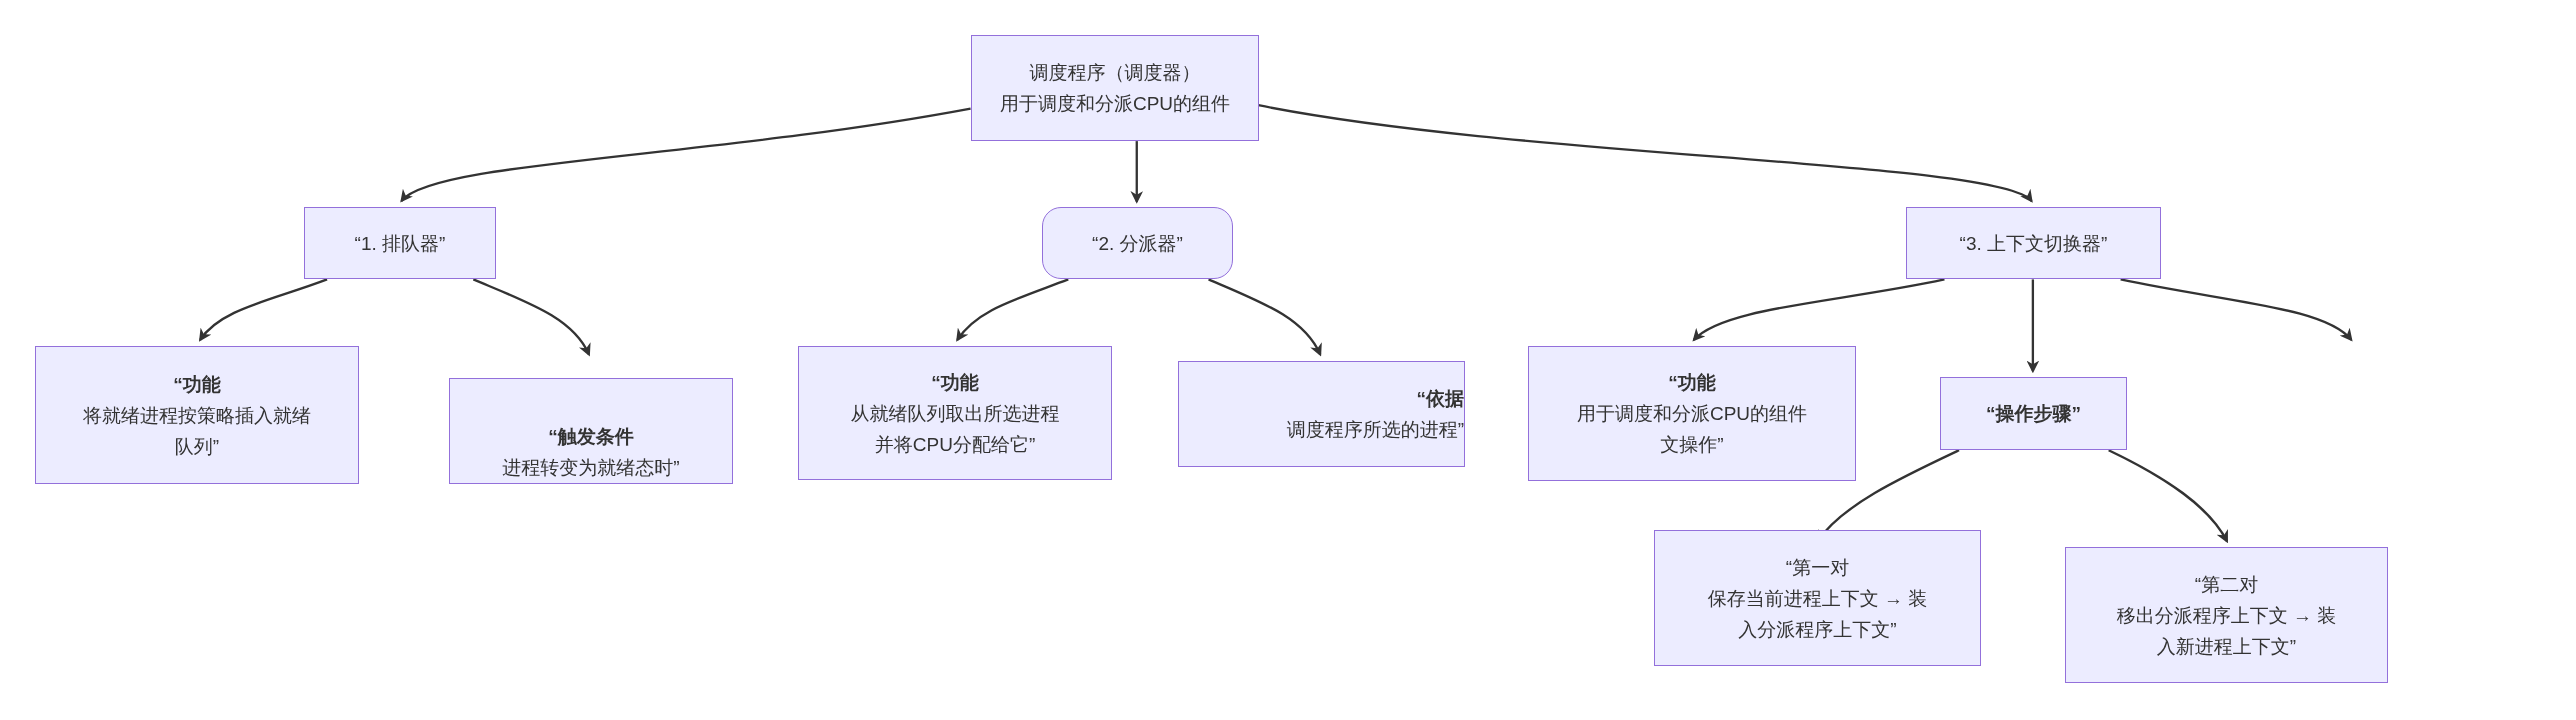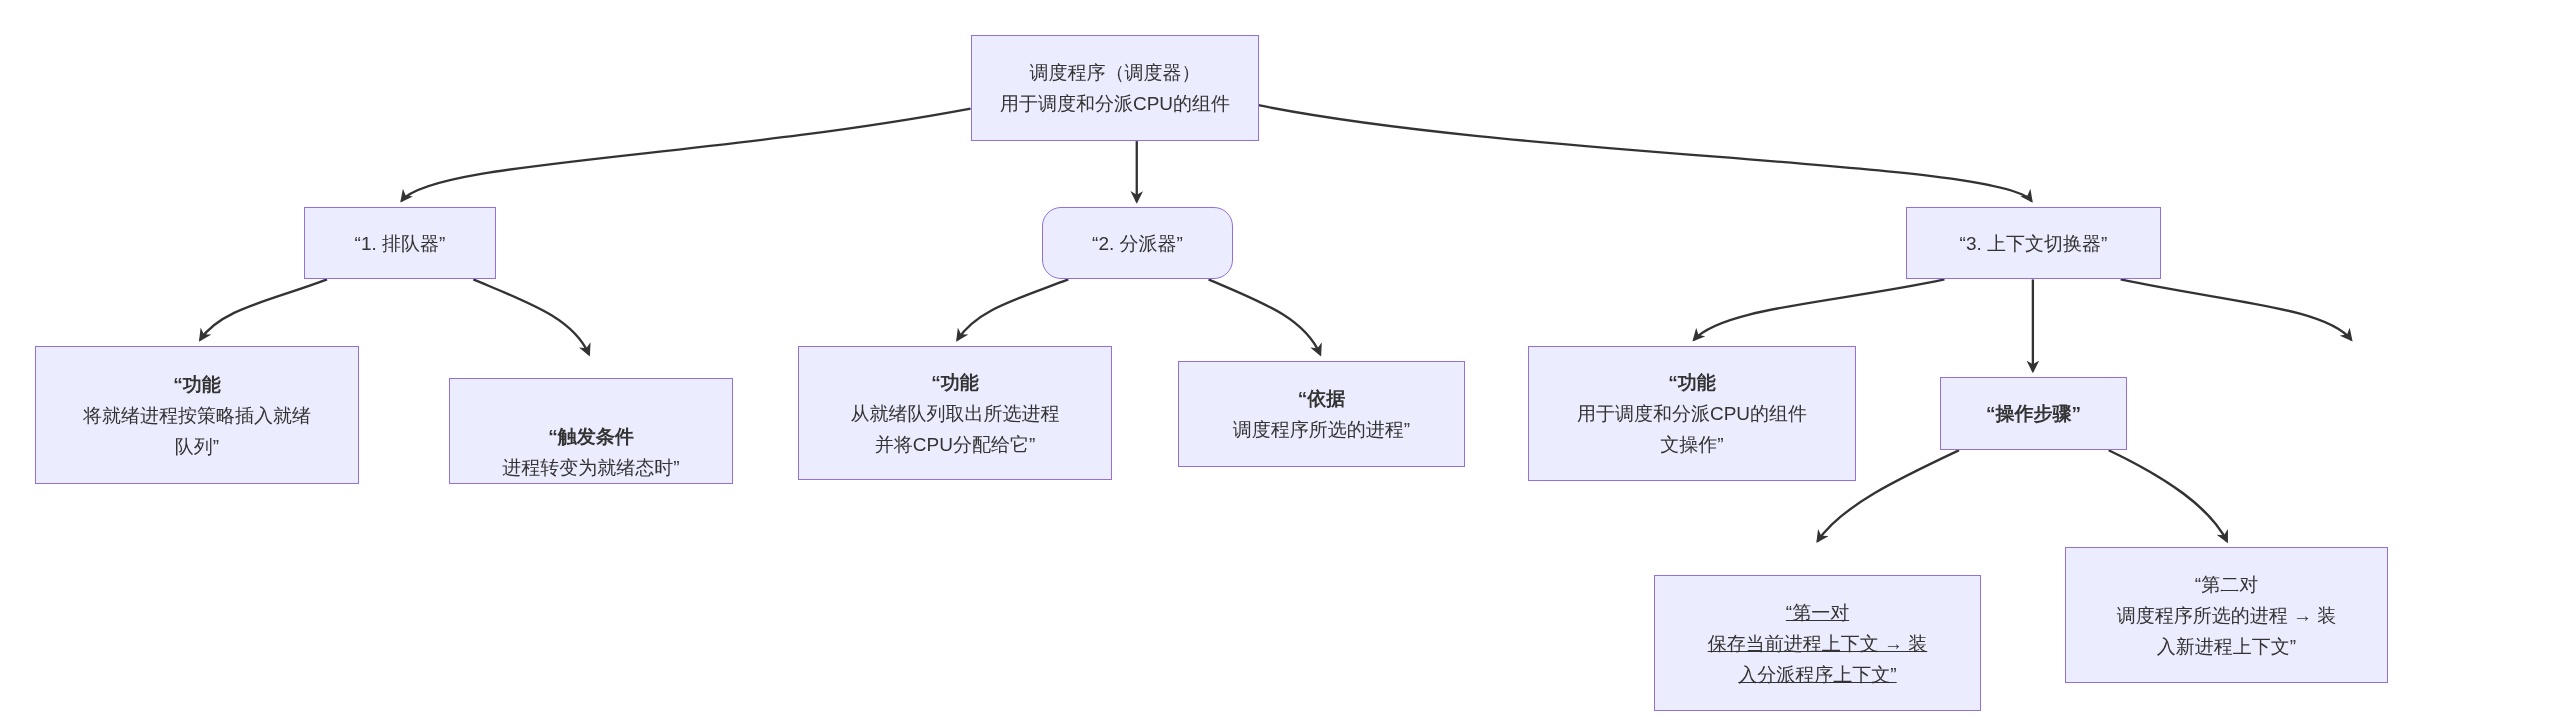--- a/index.html
+++ b/index.html
@@ -90,7 +90,7 @@
     <div class="line">并将CPU分配给它”</div>
   </div>
 
-  <div class="node" style="left:1178px; top:361px; width:287px; height:106px;">
+  <div class="node" style="left:1178px; top:361px; width:287px; height:106px;align-items:flex-end;">
     <div class="line b">“依据</div>
     <div class="line">调度程序所选的进程”</div>
   </div>

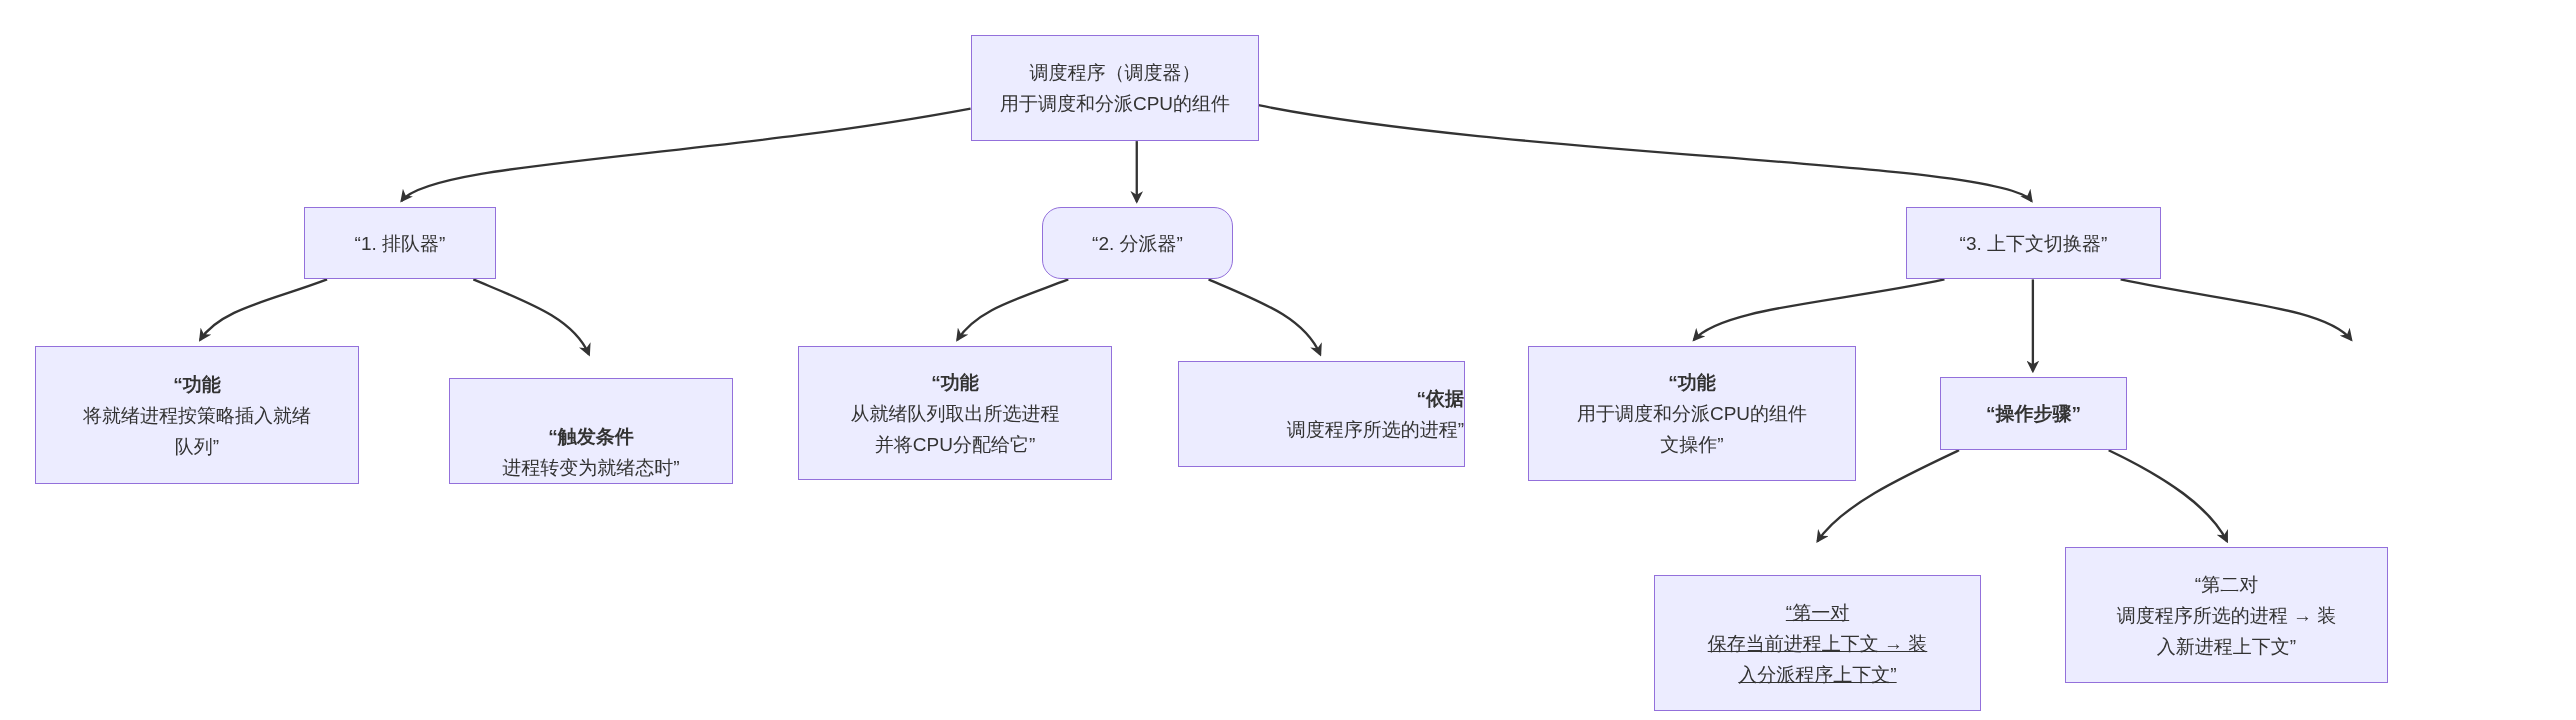--- a/index.html
+++ b/index.html
@@ -106,7 +106,7 @@
   </div>
 
 
-  <div class="node" style="left:1654px; top:575px; width:327px; height:136px;text-decoration:underline;">
+  <div class="node" style="left:1654px; top:530px; width:327px; height:136px;">
     <div class="line">“第一对</div>
     <div class="line">保存当前进程上下文 → 装</div>
     <div class="line">入分派程序上下文”</div>

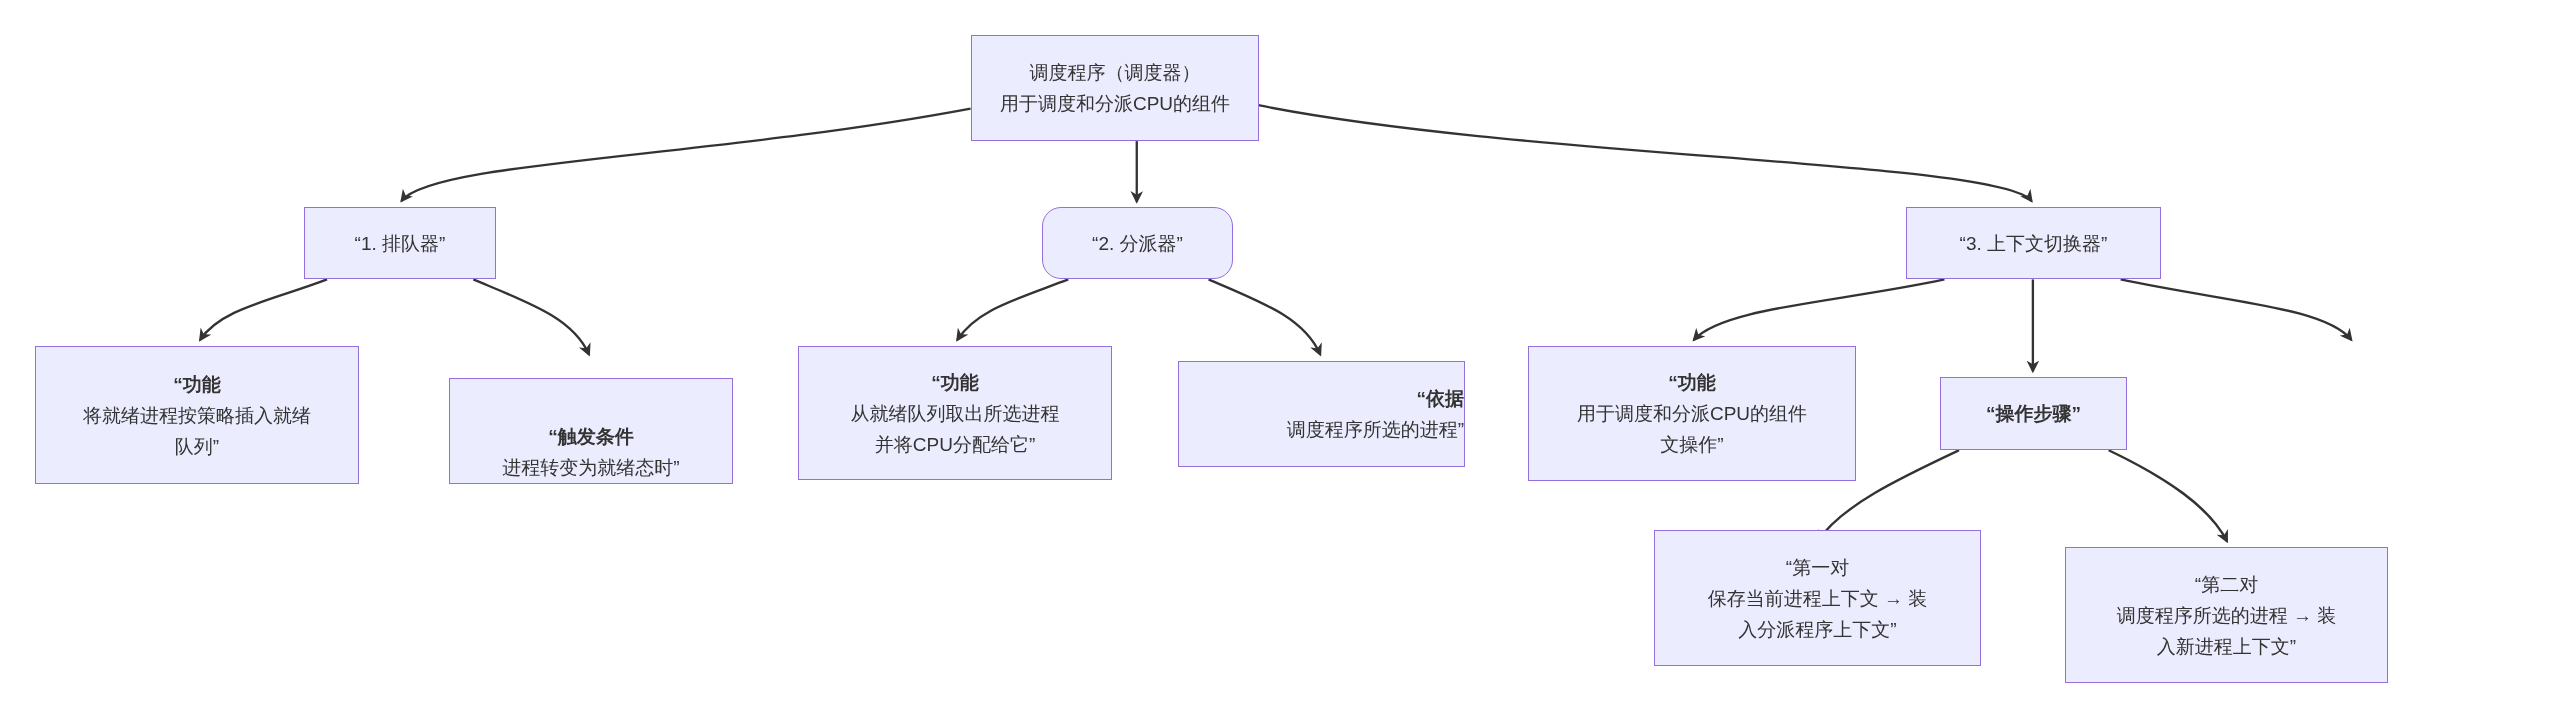--- a/index.html
+++ b/index.html
@@ -114,7 +114,7 @@
 
   <div class="node" style="left:2065px; top:547px; width:323px; height:136px;">
     <div class="line">“第二对</div>
-    <div class="line">调度程序所选的进程 → 装</div>
+    <div class="line">移出分派程序上下文 → 装</div>
     <div class="line">入新进程上下文”</div>
   </div>
 

